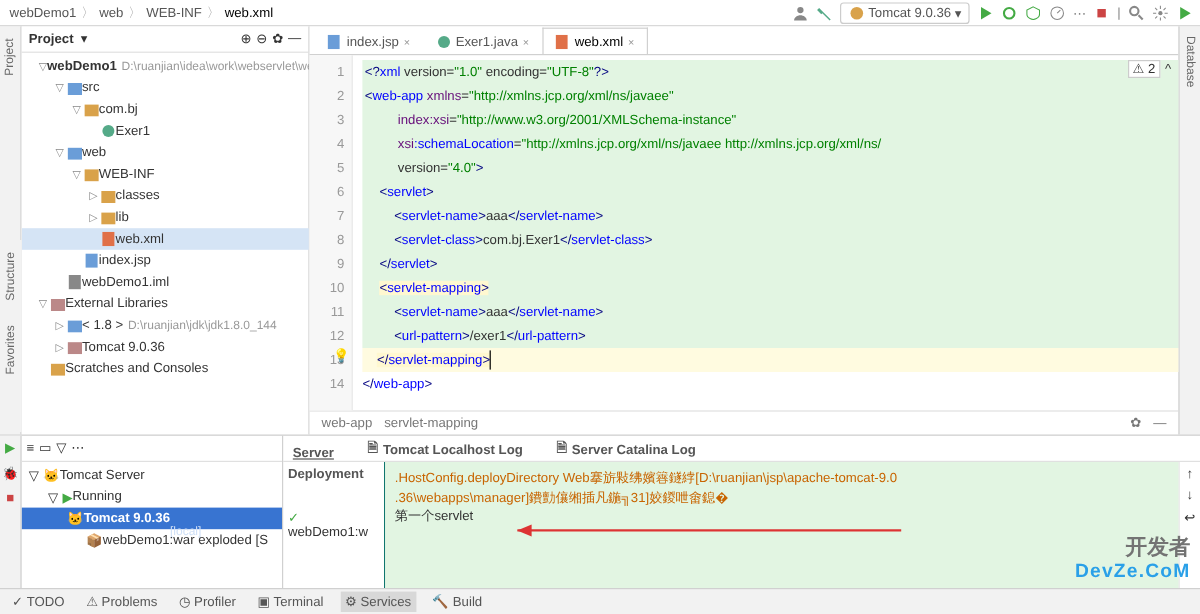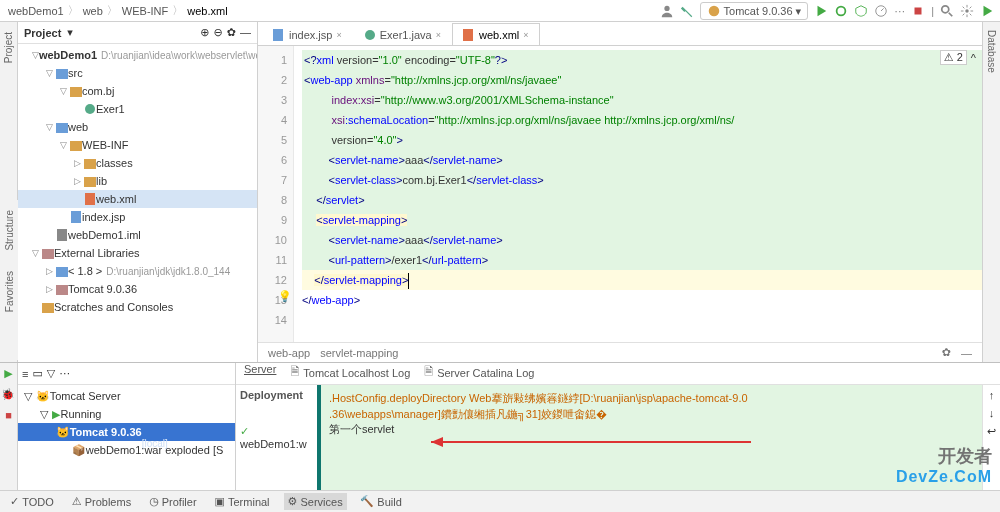--- a/index.html
+++ b/index.html
@@ -299,6 +299,7 @@
         <div class="code-line hl">         <span class="ns">index:xsi</span>=<span class="str">"http://www.w3.org/2001/XMLSchema-instance"</span></div>
         <div class="code-line hl">         <span class="ns">xsi</span><span class="attr">:schemaLocation</span>=<span class="str">"http://xmlns.jcp.org/xml/ns/javaee http://xmlns.jcp.org/xml/ns/</span></div>
         <div class="code-line hl">         version=<span class="str">"4.0"</span><span class="kw">&gt;</span></div>
+        <div class="code-line hl">    <span class="kw">&lt;</span><span class="attr">servlet</span><span class="kw">&gt;</span></div>
         <div class="code-line hl">        <span class="kw">&lt;</span><span class="attr">servlet-name</span><span class="kw">&gt;</span>aaa<span class="kw">&lt;/</span><span class="attr">servlet-name</span><span class="kw">&gt;</span></div>
         <div class="code-line hl">        <span class="kw">&lt;</span><span class="attr">servlet-class</span><span class="kw">&gt;</span>com.bj.Exer1<span class="kw">&lt;/</span><span class="attr">servlet-class</span><span class="kw">&gt;</span></div>
         <div class="code-line hl">    <span class="kw">&lt;/</span><span class="attr">servlet</span><span class="kw">&gt;</span></div>

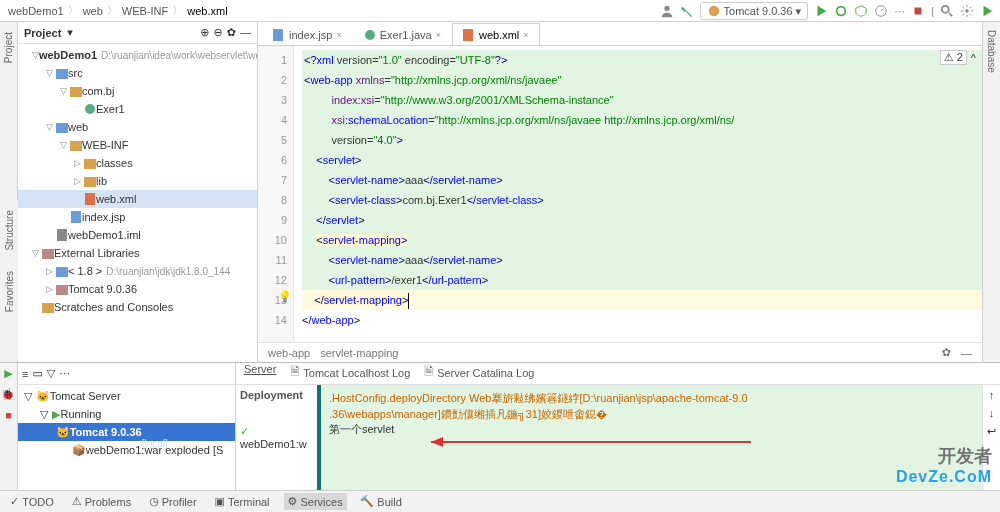--- a/index.html
+++ b/index.html
@@ -49,7 +49,7 @@
 .svc-node .dim { color:#999; font-size:10px;margin-top:22px; }
 .svc-node.sel .dim { color:#cfe0f7; }
 .svc-right { flex:1; display:flex; flex-direction:column; }
-.svc-tabs { height:22px; border-bottom:1px solid #e0e0e0; display:flex; align-items:flex-start; padding:0 8px; gap:14px; }
+.svc-tabs { height:22px; border-bottom:1px solid #e0e0e0; display:flex; align-items:flex-end; padding:0 8px; gap:28px;font-weight:bold; }
 .svc-tabs .t { color:#555; cursor:pointer; display:flex; gap:4px; align-items:center; }
 .svc-body { flex:1; display:flex; }
 .svc-dep { width:85px; border-right:4px solid #0f766e; padding:4px; font-size:10px; color:#555; }

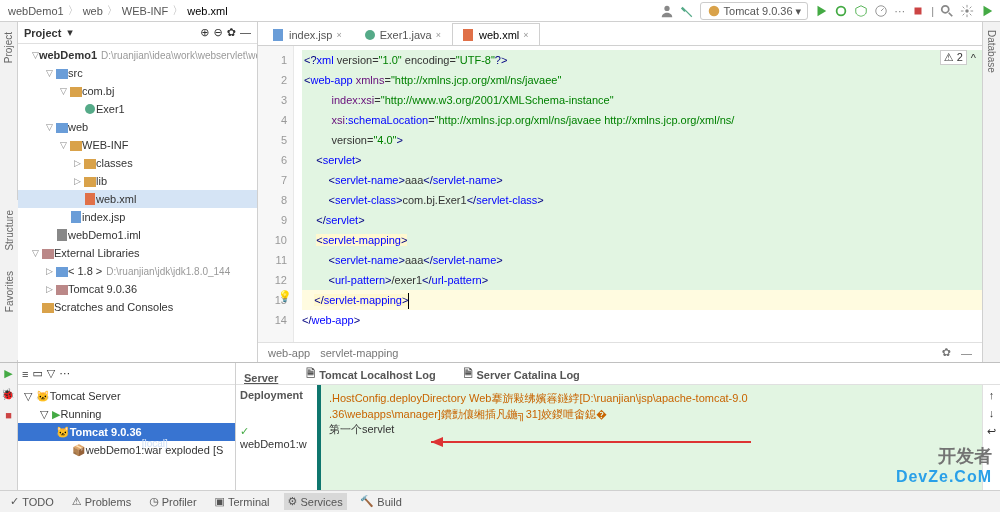--- a/index.html
+++ b/index.html
@@ -52,7 +52,7 @@
 .svc-tabs { height:22px; border-bottom:1px solid #e0e0e0; display:flex; align-items:flex-end; padding:0 8px; gap:28px;font-weight:bold; }
 .svc-tabs .t { color:#555; cursor:pointer; display:flex; gap:4px; align-items:center; }
 .svc-body { flex:1; display:flex; }
-.svc-dep { width:85px; border-right:4px solid #0f766e; padding:4px; font-size:10px; color:#555; }
+.svc-dep { width:85px; border-right:1px solid #0f766e; padding:4px; font-size:10px; color:#555; }
 .svc-out { flex:1; background:#e2f5e2; padding:6px 8px; font-family:Consolas,monospace; font-size:12px; position:relative; overflow:hidden; }
 .svc-out .orange { color:#c86400; }
 .svc-out .arrow-red { position:absolute; left:110px; top:50px; }

